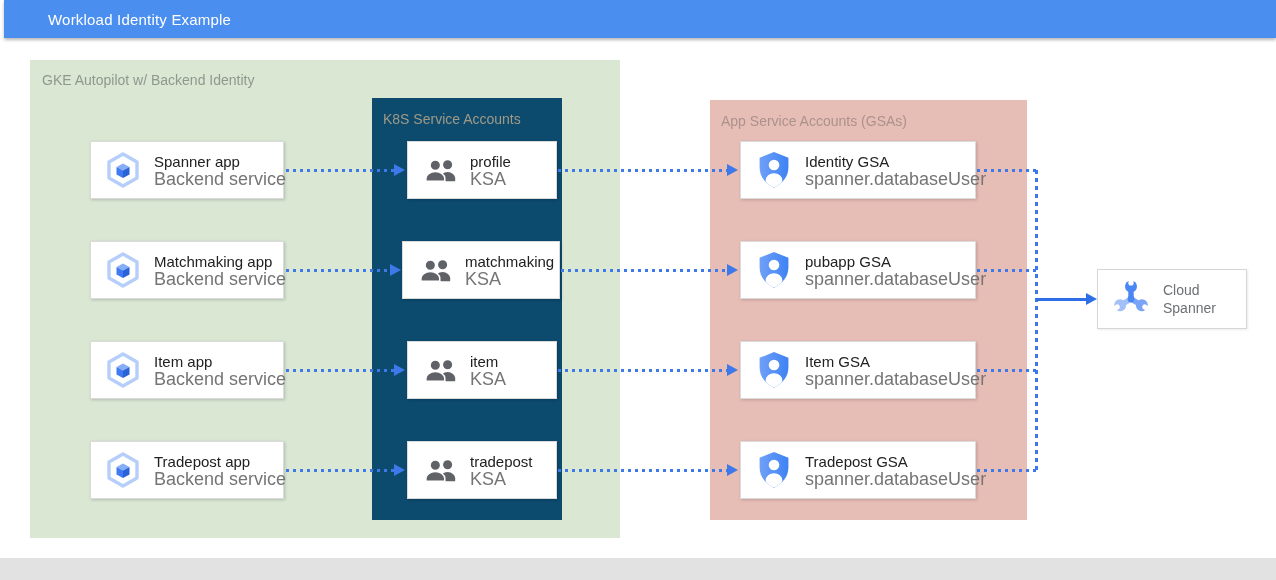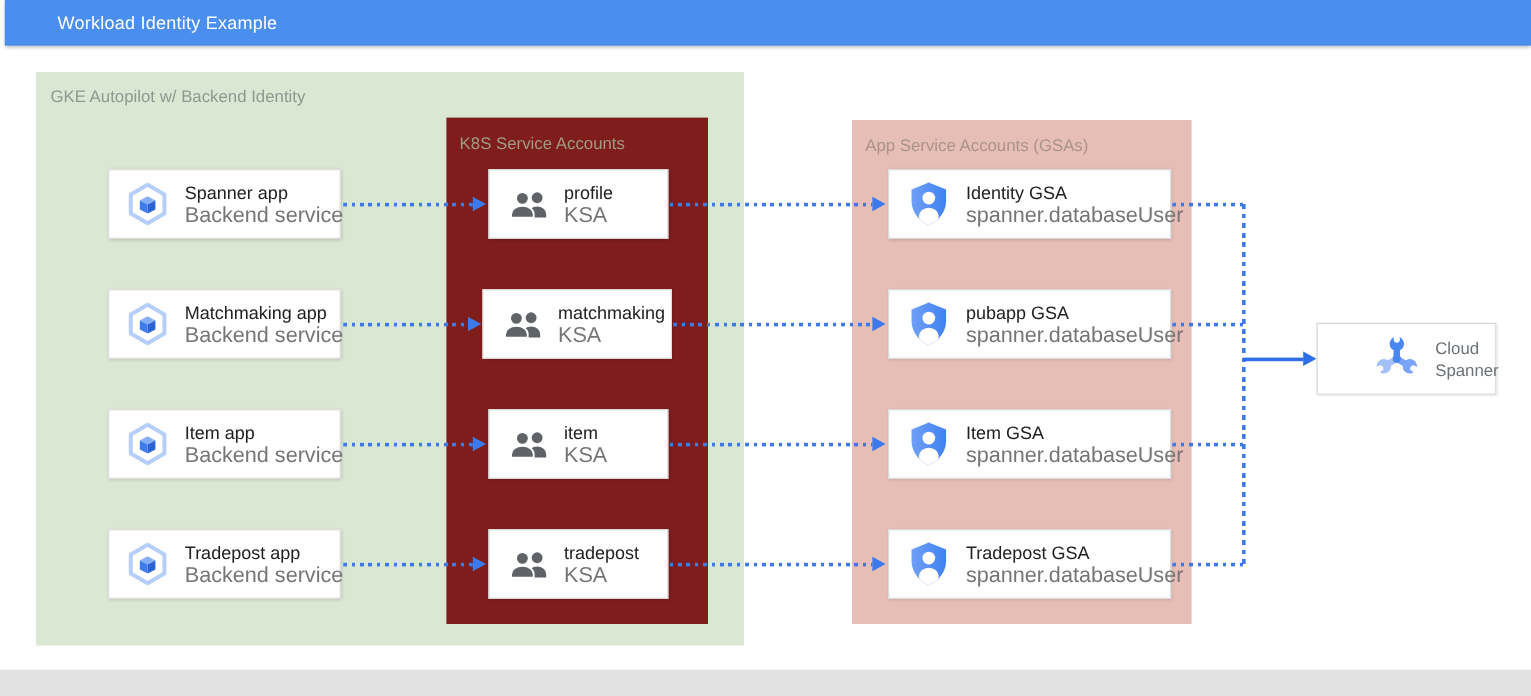--- a/index.html
+++ b/index.html
@@ -14,7 +14,7 @@
   
   .group{position:absolute;}
   .group-gke{left:30px;top:60px;width:590px;height:478px;background:#d9e7d3;}
-  .group-ksa{left:372px;top:98px;width:218px;height:422px;background:#7f1d1d;}
+  .group-ksa{left:372px;top:98px;width:190px;height:422px;background:#0c4a6e;}
   .group-gsa{left:710px;top:100px;width:283px;height:420px;background:#e7beb6;}
   .group-label{position:absolute;font-size:14px;color:#9a9d98;white-space:nowrap;}
   .group-gke .group-label{left:12px;top:12px;color:#8f988f;}

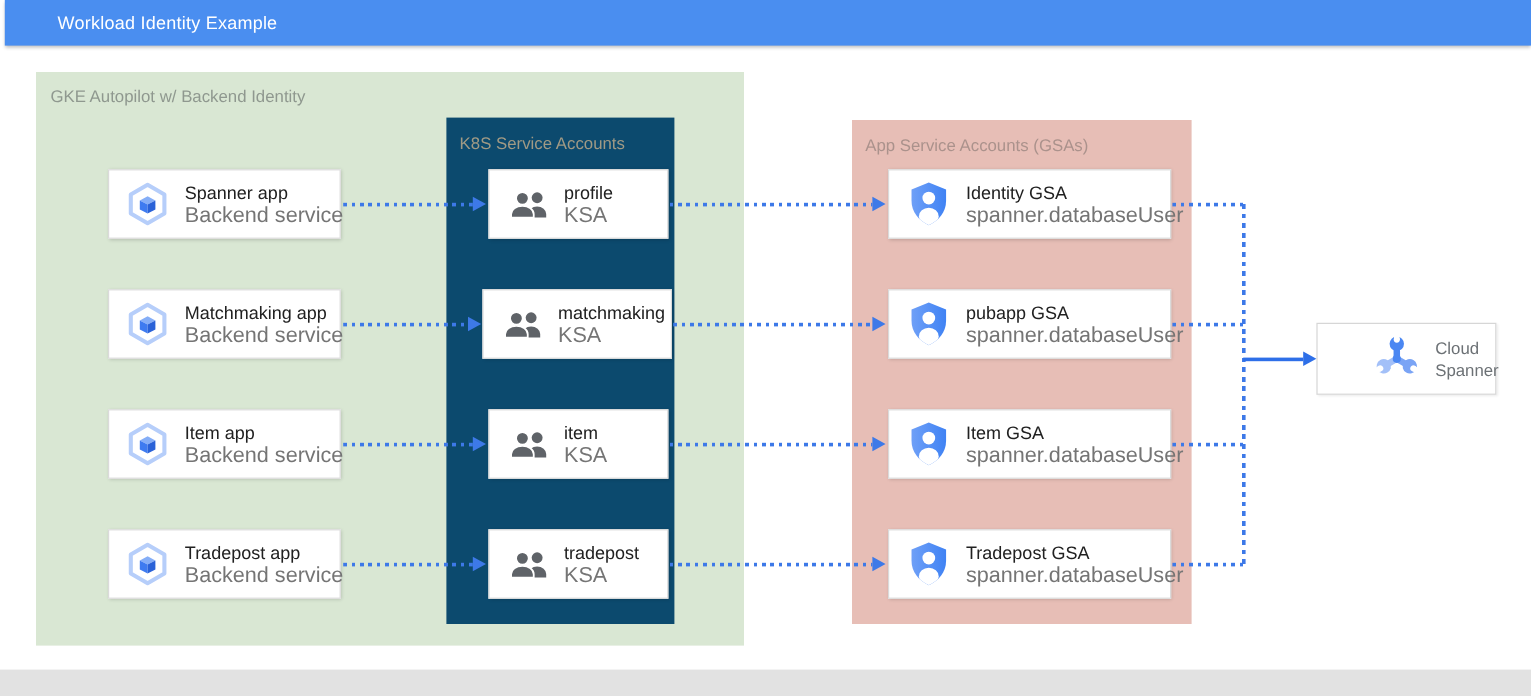--- a/index.html
+++ b/index.html
@@ -15,7 +15,7 @@
   .group{position:absolute;}
   .group-gke{left:30px;top:60px;width:590px;height:478px;background:#d9e7d3;}
   .group-ksa{left:372px;top:98px;width:190px;height:422px;background:#0c4a6e;}
-  .group-gsa{left:710px;top:100px;width:283px;height:420px;background:#e7beb6;}
+  .group-gsa{left:710px;top:100px;width:317px;height:420px;background:#e7beb6;}
   .group-label{position:absolute;font-size:14px;color:#9a9d98;white-space:nowrap;}
   .group-gke .group-label{left:12px;top:12px;color:#8f988f;}
   .group-ksa .group-label{left:11px;top:13px;color:#a09a85;}

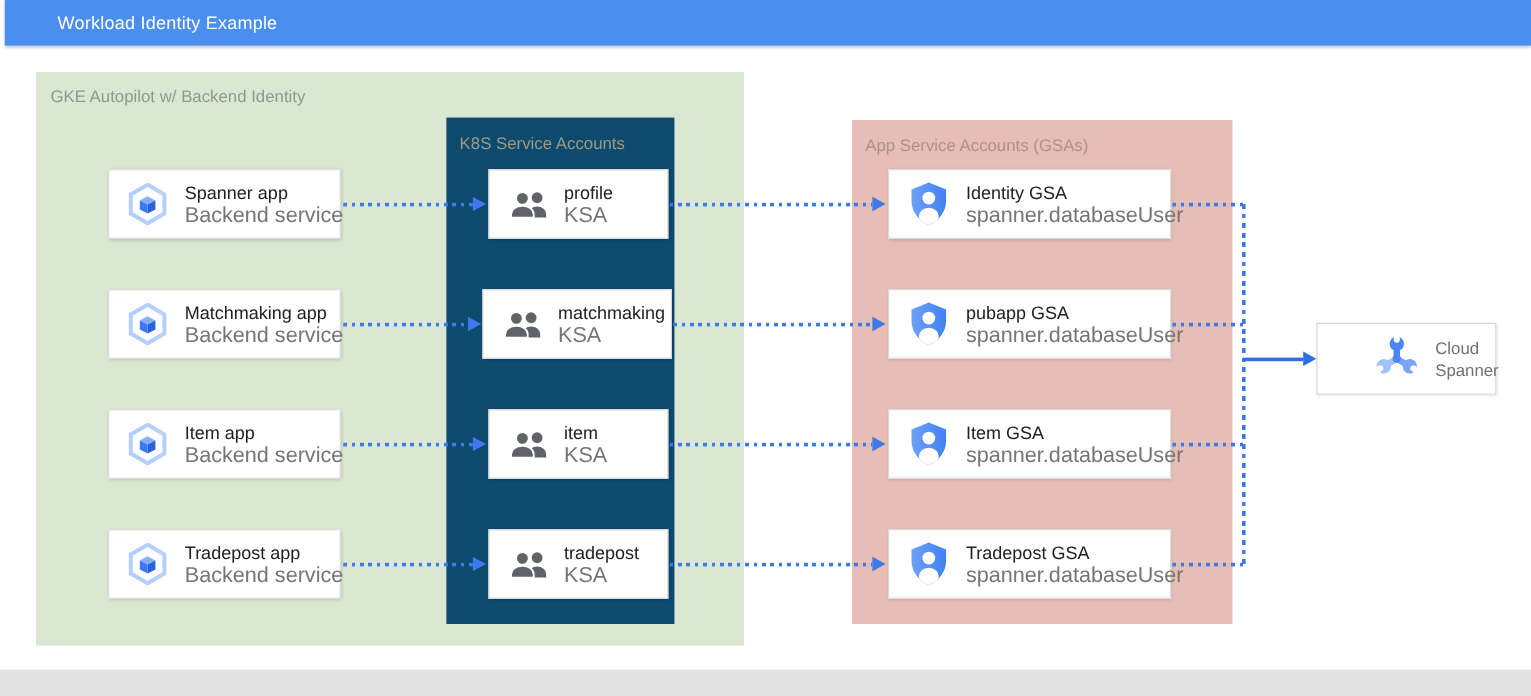--- a/index.html
+++ b/index.html
@@ -41,7 +41,7 @@
   
   .spanner-node{position:absolute;left:1097px;top:269px;width:150px;height:60px;background:#fff;
     border:1px solid #d6d6d6;box-sizing:border-box;box-shadow:1px 1px 2px rgba(0,0,0,.08);
-    display:flex;align-items:center;padding-left:33px;}
+    display:flex;align-items:center;}
   .spanner-text{font-size:14px;color:#6c7175;line-height:18px;}
 
   

